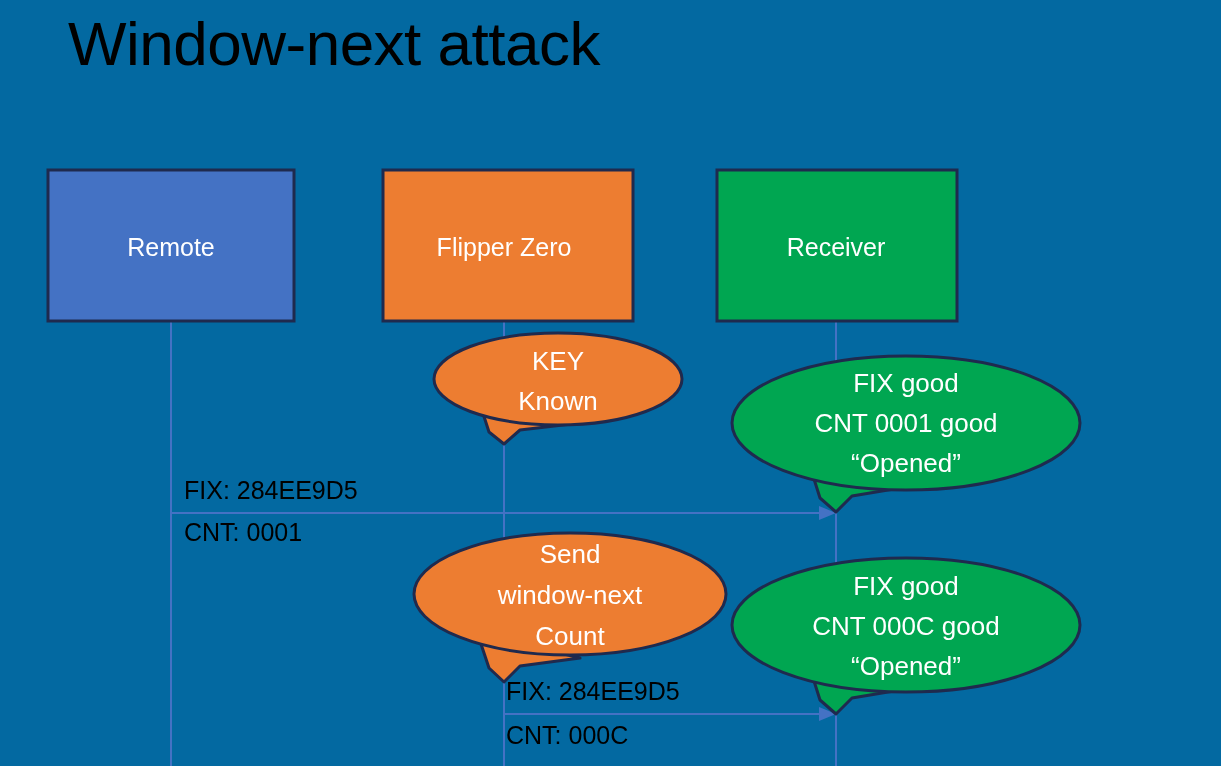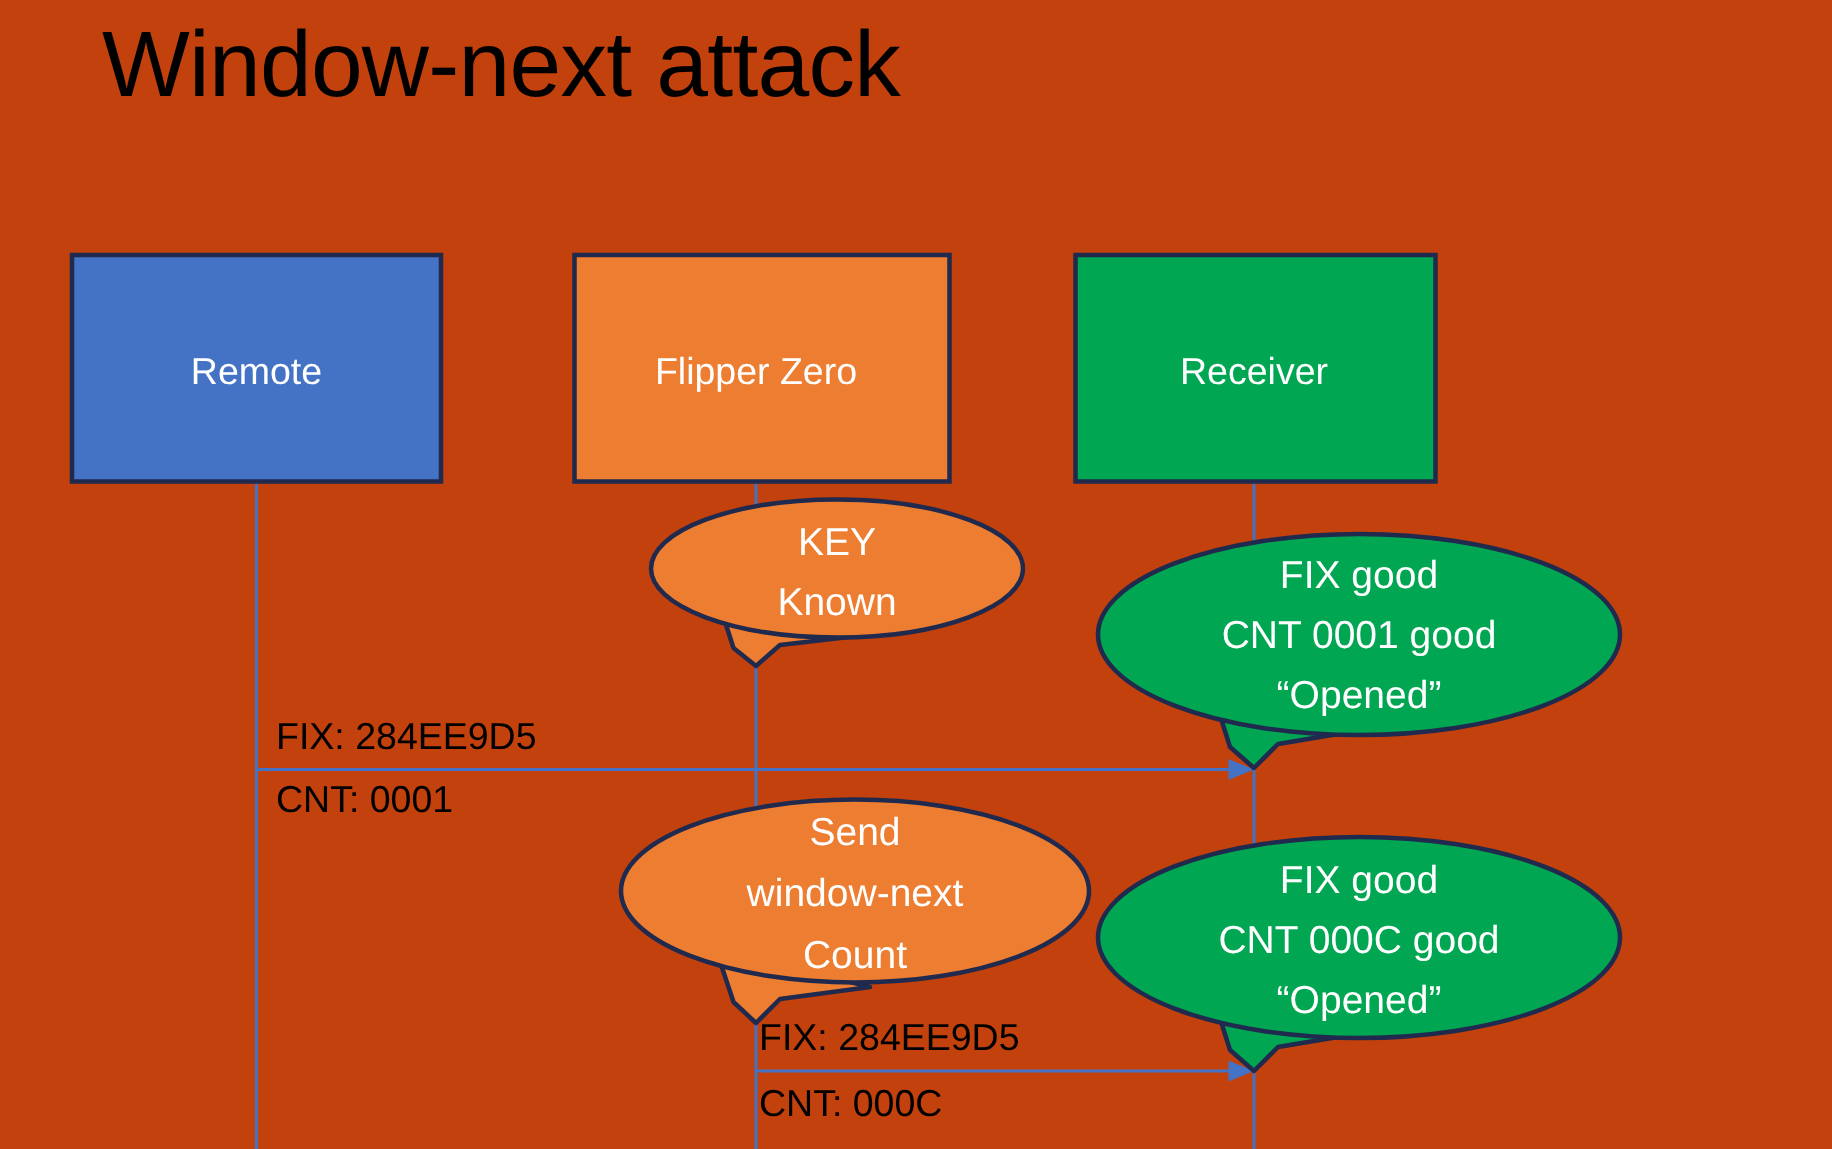--- a/index.html
+++ b/index.html
@@ -19,7 +19,7 @@
     left: 0; top: 0;
     width: 1221px;
     height: 766px;
-    background: #c2410c;
+    background: #0369a1;
   }
   #slide-title {
     position: absolute;

